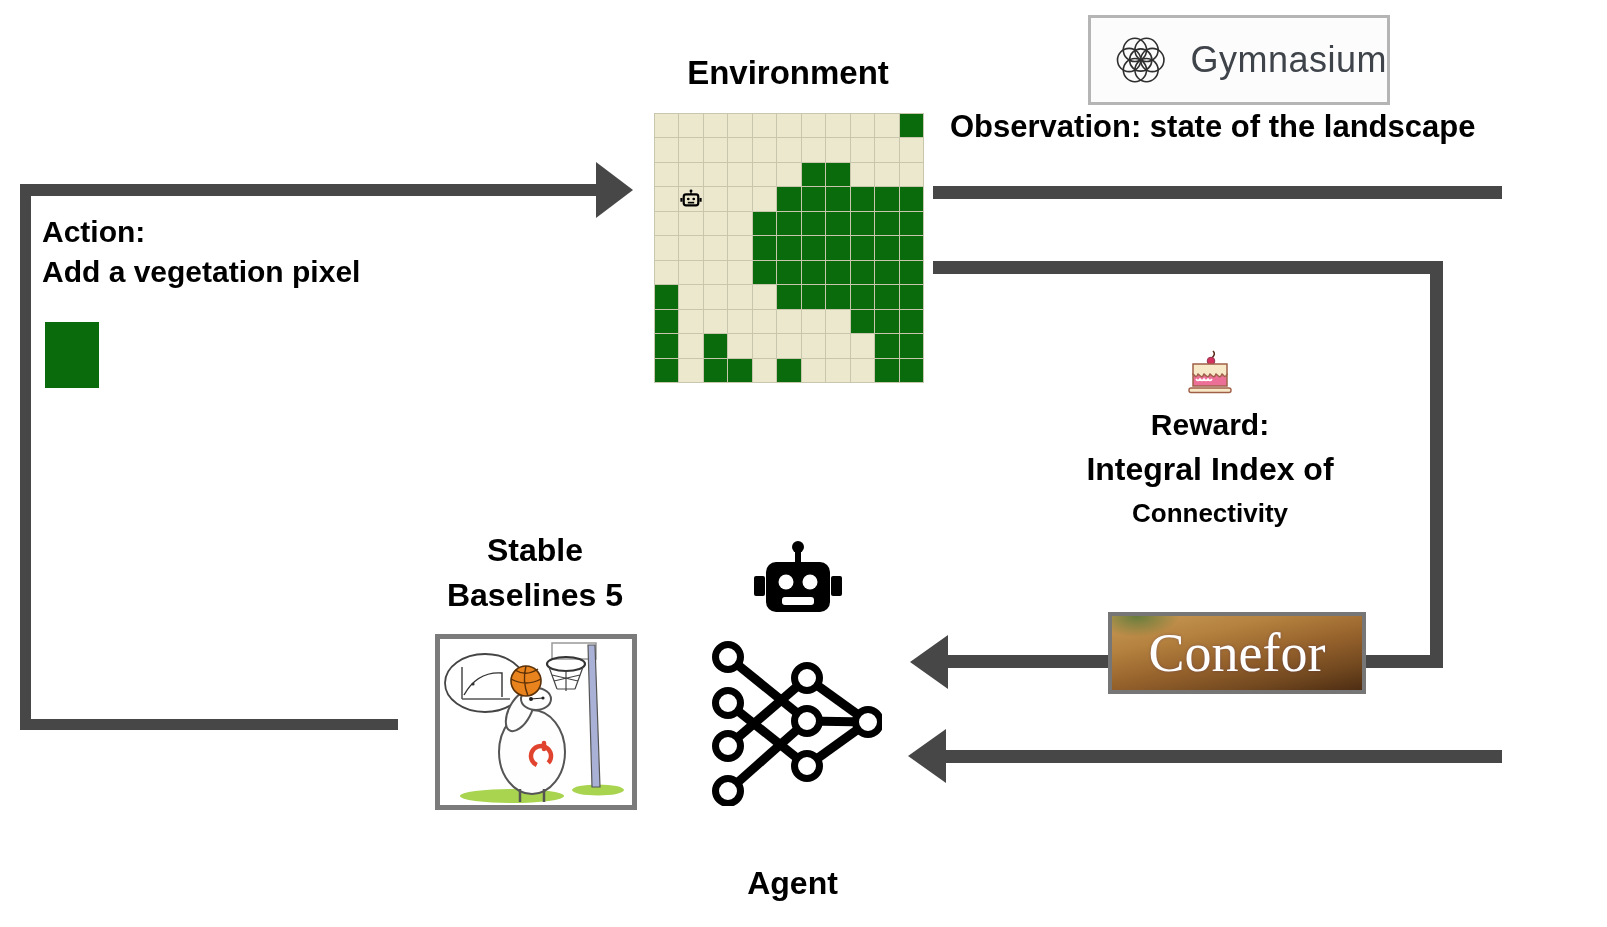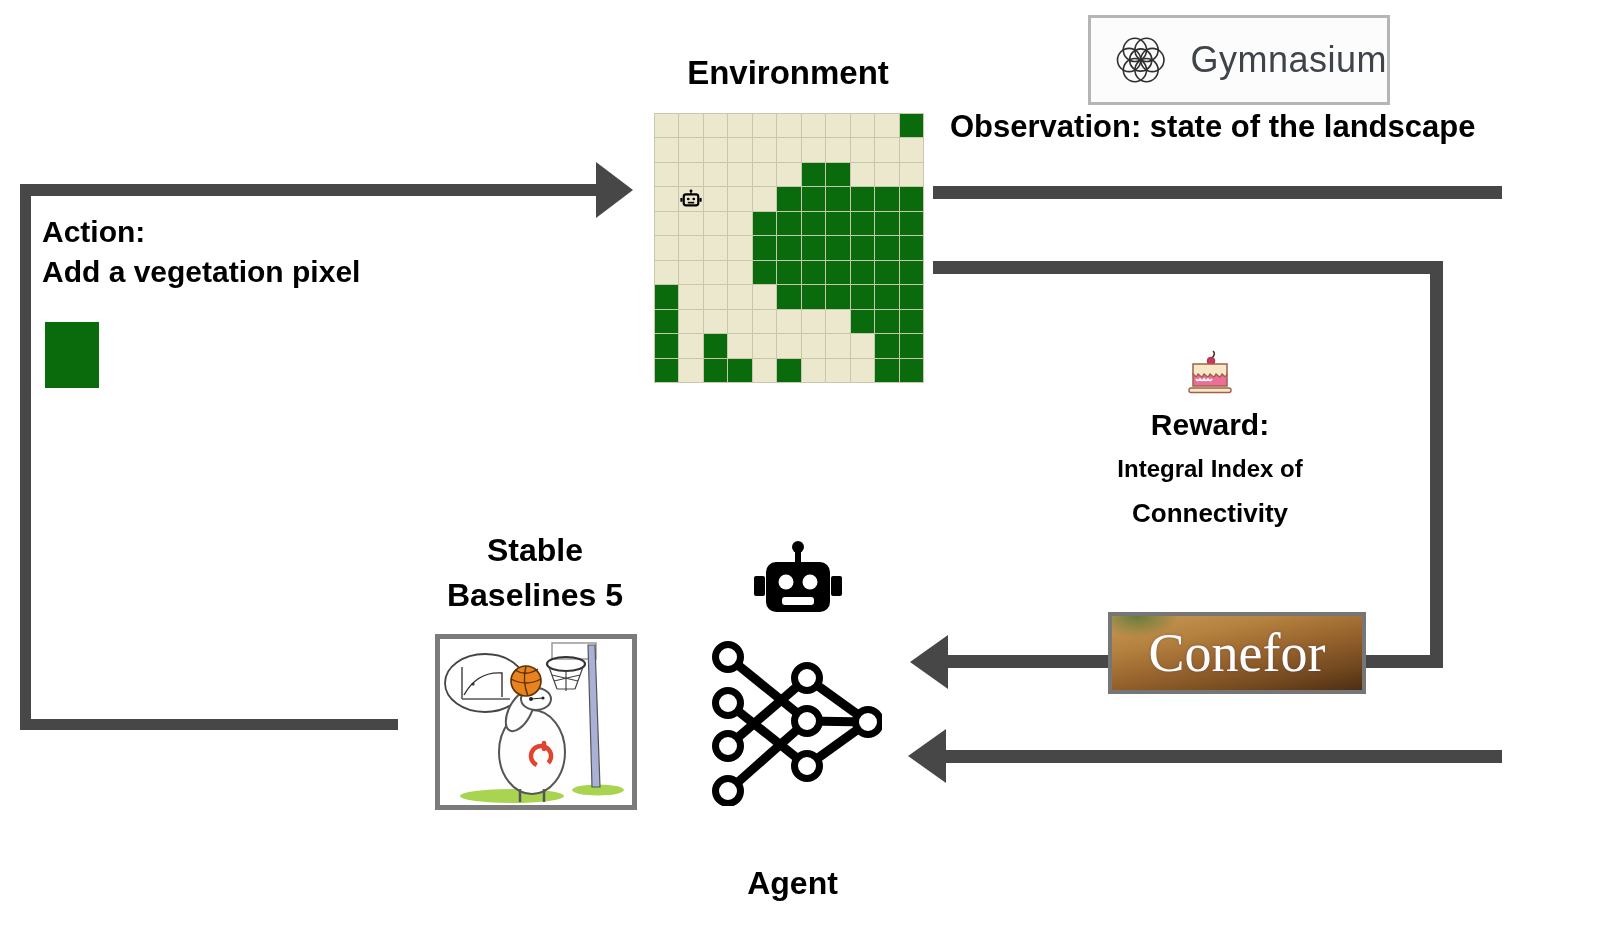--- a/index.html
+++ b/index.html
@@ -240,7 +240,7 @@
   </svg>
   <div class="abs center" style="left:1020px;top:403px;width:380px;">
     <div class="big-label" style="font-size:30px;line-height:44px;">Reward:</div>
-    <div class="big-label" style="font-size:24px;line-height:44px;">Integral Index of</div>
+    <div class="big-label" style="font-size:32px;line-height:44px;">Integral Index of</div>
     <div class="big-label" style="font-size:26px;line-height:44px;">Connectivity</div>
   </div>
 

